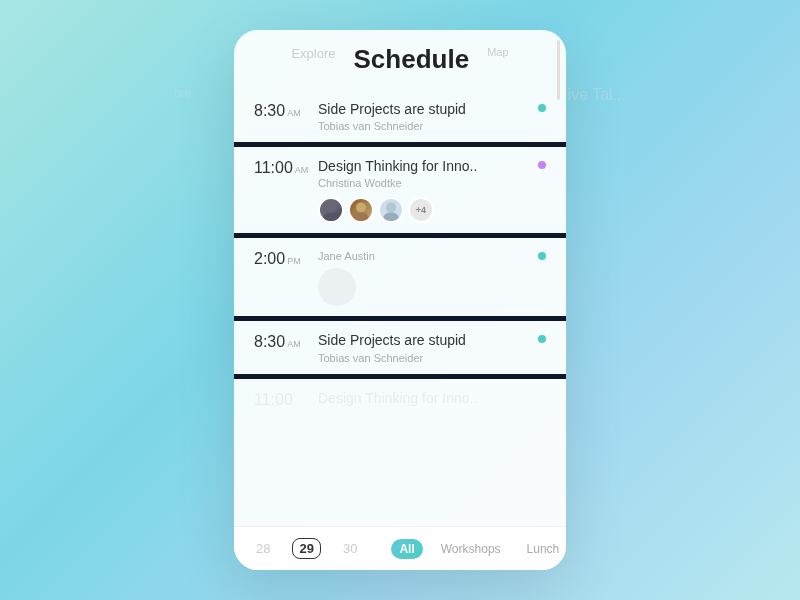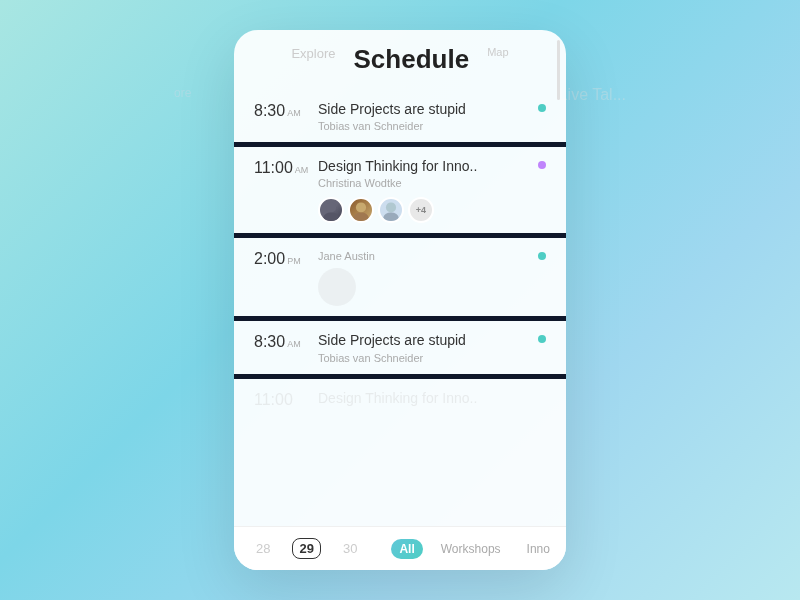--- a/index.html
+++ b/index.html
@@ -359,7 +359,7 @@
       <div class="filter-tabs">
         <span class="filter-tab active">All</span>
         <span class="filter-tab">Workshops</span>
-        <span class="filter-tab">Inno</span>
+        <span class="filter-tab">Lunch</span>
 
       </div>
     </div>

